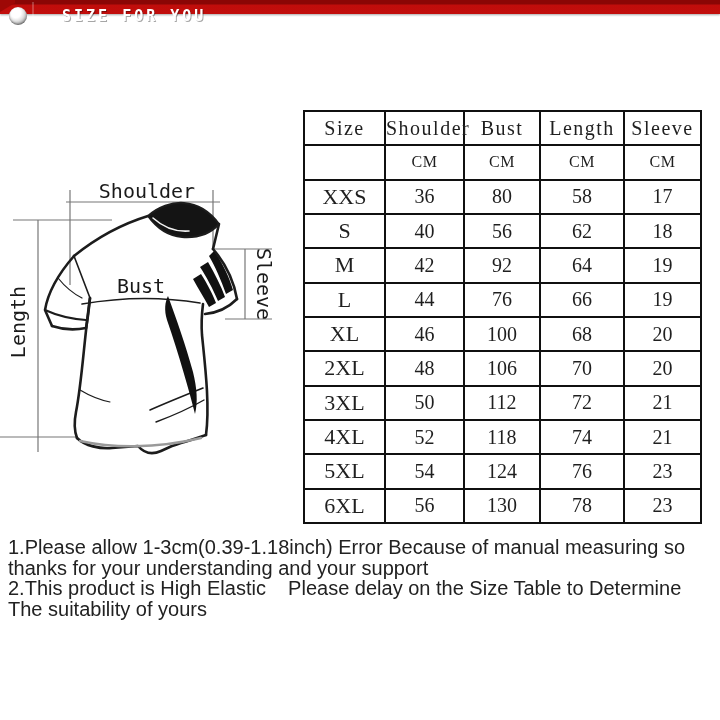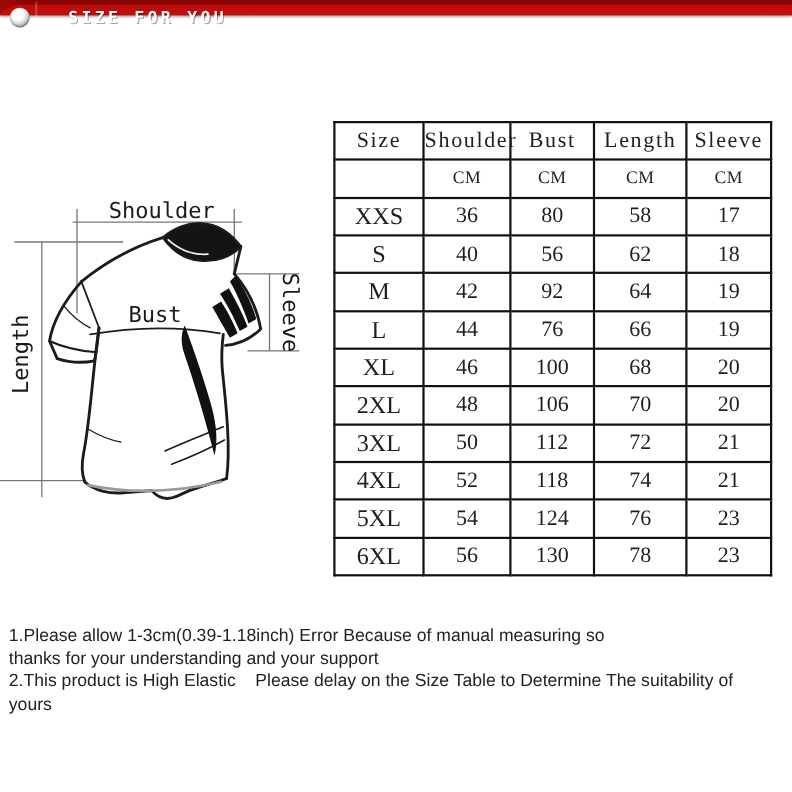--- a/index.html
+++ b/index.html
@@ -34,7 +34,7 @@
   .diagram{left:0;top:150px;width:300px;height:330px;}
 
   
-  .notes{left:8px;top:569px;width:680px;font-size:16px;line-height:20.5px;
+  .notes{left:8px;top:537px;width:680px;font-size:20px;line-height:20.5px;
     color:#222222;white-space:pre-wrap;}
 </style>
 </head>

